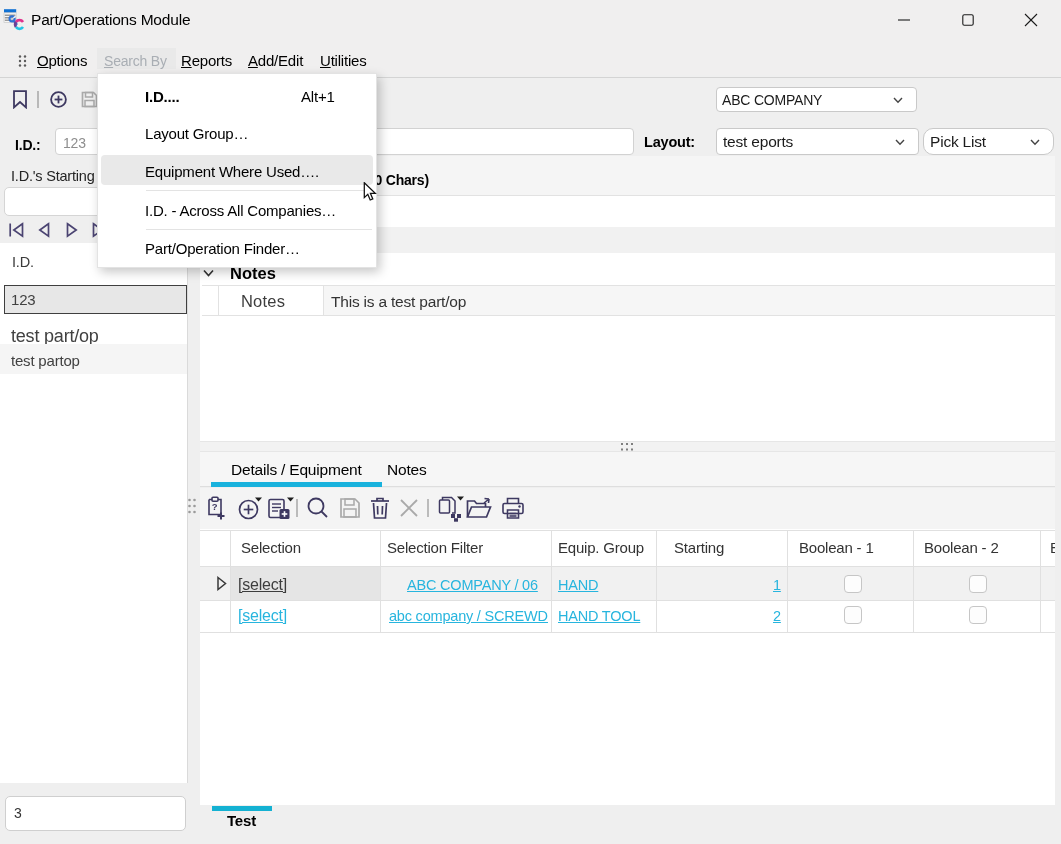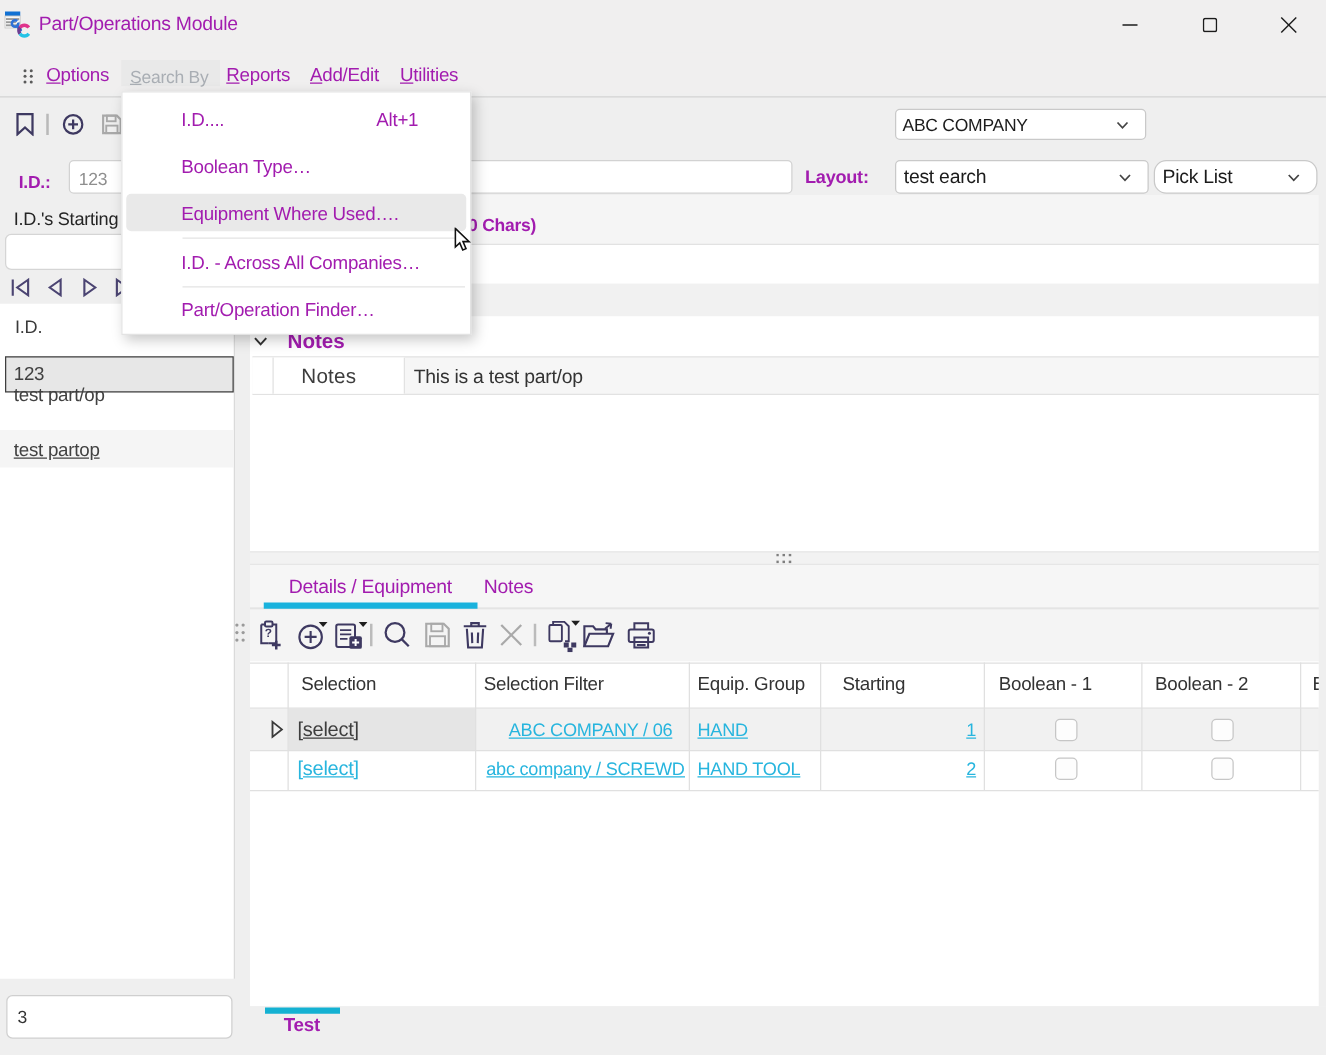--- a/index.html
+++ b/index.html
@@ -7,7 +7,7 @@
   body { font-family:"Liberation Sans", sans-serif; background:#efefef; position:relative;
          -webkit-font-smoothing:antialiased; }
   .abs { position:absolute; }
-  .txt { font-size:15px; color:#a21caf; letter-spacing:-0.2px; white-space:nowrap; }
+  .txt { font-size:15px; color:#000000; letter-spacing:-0.2px; white-space:nowrap; }
   .b { font-weight:bold; }
   .link { color:#27b5de; text-decoration:underline; font-size:14.5px; }
   .u { text-decoration:underline; }

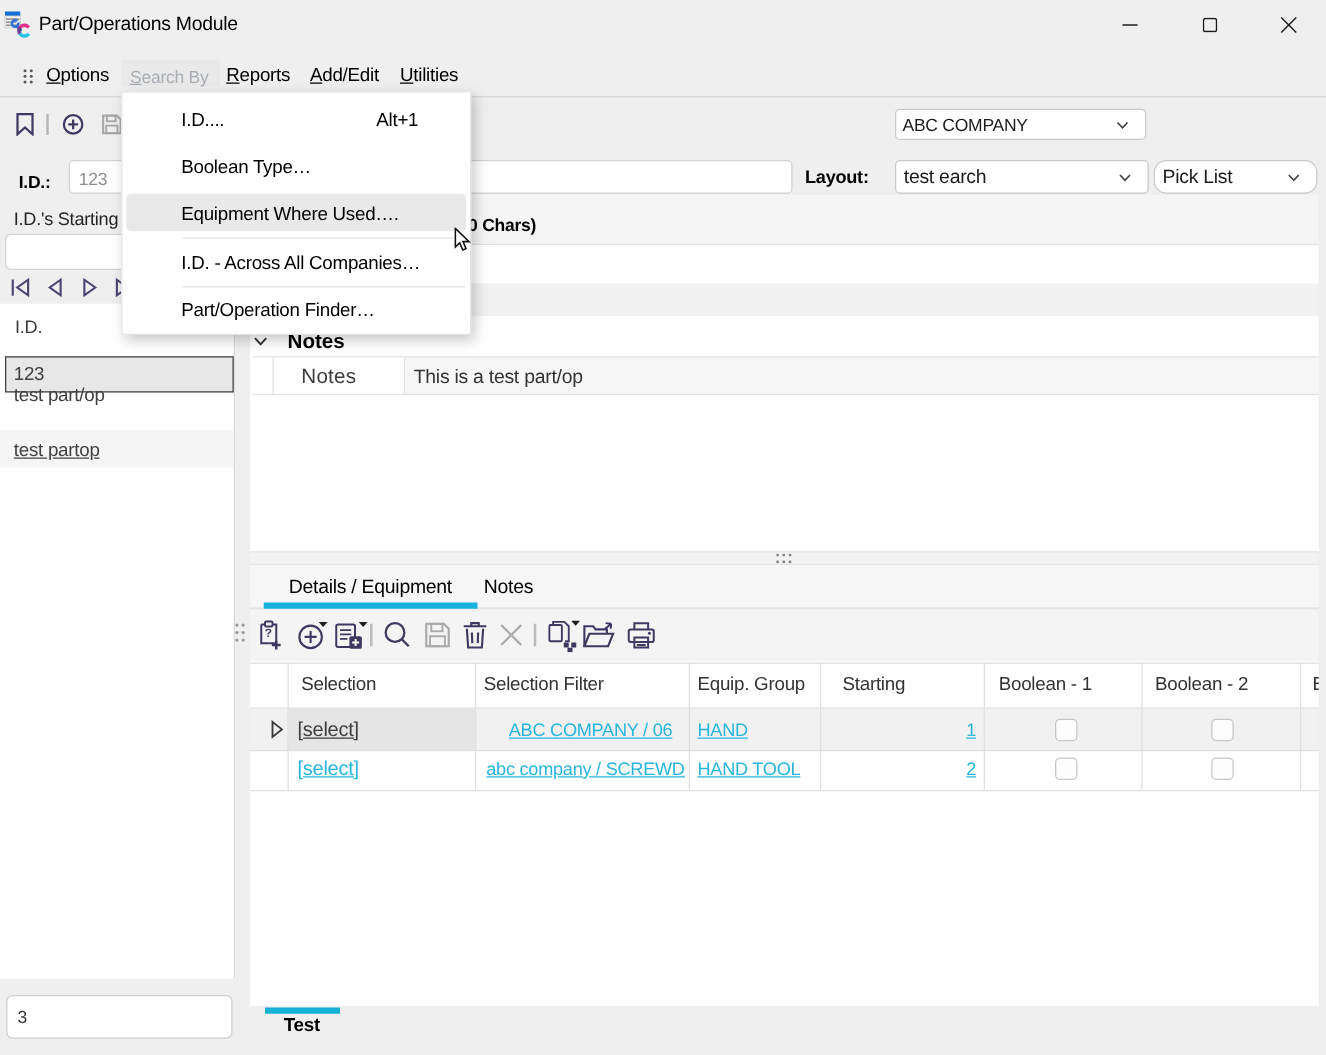--- a/index.html
+++ b/index.html
@@ -316,7 +316,7 @@
 <div class="abs txt b" style="left:227px;top:812px;font-size:15px;">Test</div>
 
 <div class="abs" style="left:97px;top:73px;width:280px;height:195px;background:#fff;border:1px solid #e3e3e3;box-shadow:3px 4px 10px rgba(0,0,0,0.22);"></div>
-<div class="abs txt" style="left:145px;top:88px;">I.D....</div>
+<div class="abs txt" style="left:145px;top:88px;font-weight:bold;">I.D....</div>
 <div class="abs txt" style="left:301px;top:88px;">Alt+1</div>
 <div class="abs txt" style="left:145px;top:125px;">Boolean Type…</div>
 <div class="abs" style="left:101px;top:155px;width:272px;height:30px;background:#e9e9e9;border-radius:4px;"></div>

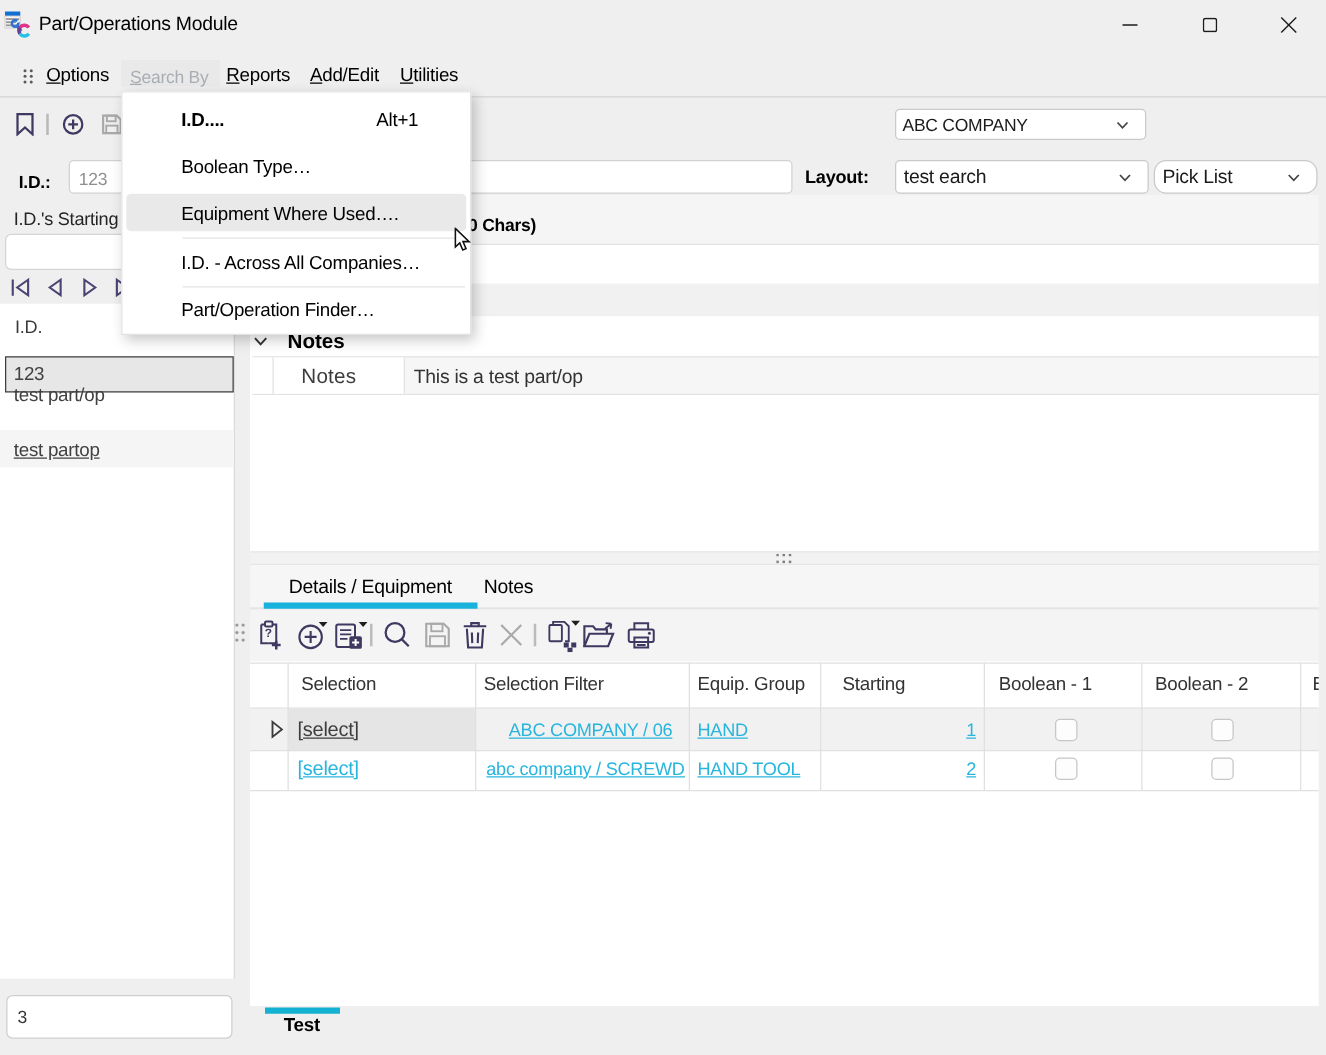--- a/index.html
+++ b/index.html
@@ -318,7 +318,7 @@
 <div class="abs" style="left:97px;top:73px;width:280px;height:195px;background:#fff;border:1px solid #e3e3e3;box-shadow:3px 4px 10px rgba(0,0,0,0.22);"></div>
 <div class="abs txt" style="left:145px;top:88px;font-weight:bold;">I.D....</div>
 <div class="abs txt" style="left:301px;top:88px;">Alt+1</div>
-<div class="abs txt" style="left:145px;top:125px;">Boolean Type…</div>
+<div class="abs txt" style="left:145px;top:125px;">Layout Group…</div>
 <div class="abs" style="left:101px;top:155px;width:272px;height:30px;background:#e9e9e9;border-radius:4px;"></div>
 <div class="abs txt" style="left:145px;top:163px;">Equipment Where Used….</div>
 <div class="abs hline" style="left:146px;top:190px;width:226px;background:#e3e3e3;"></div>

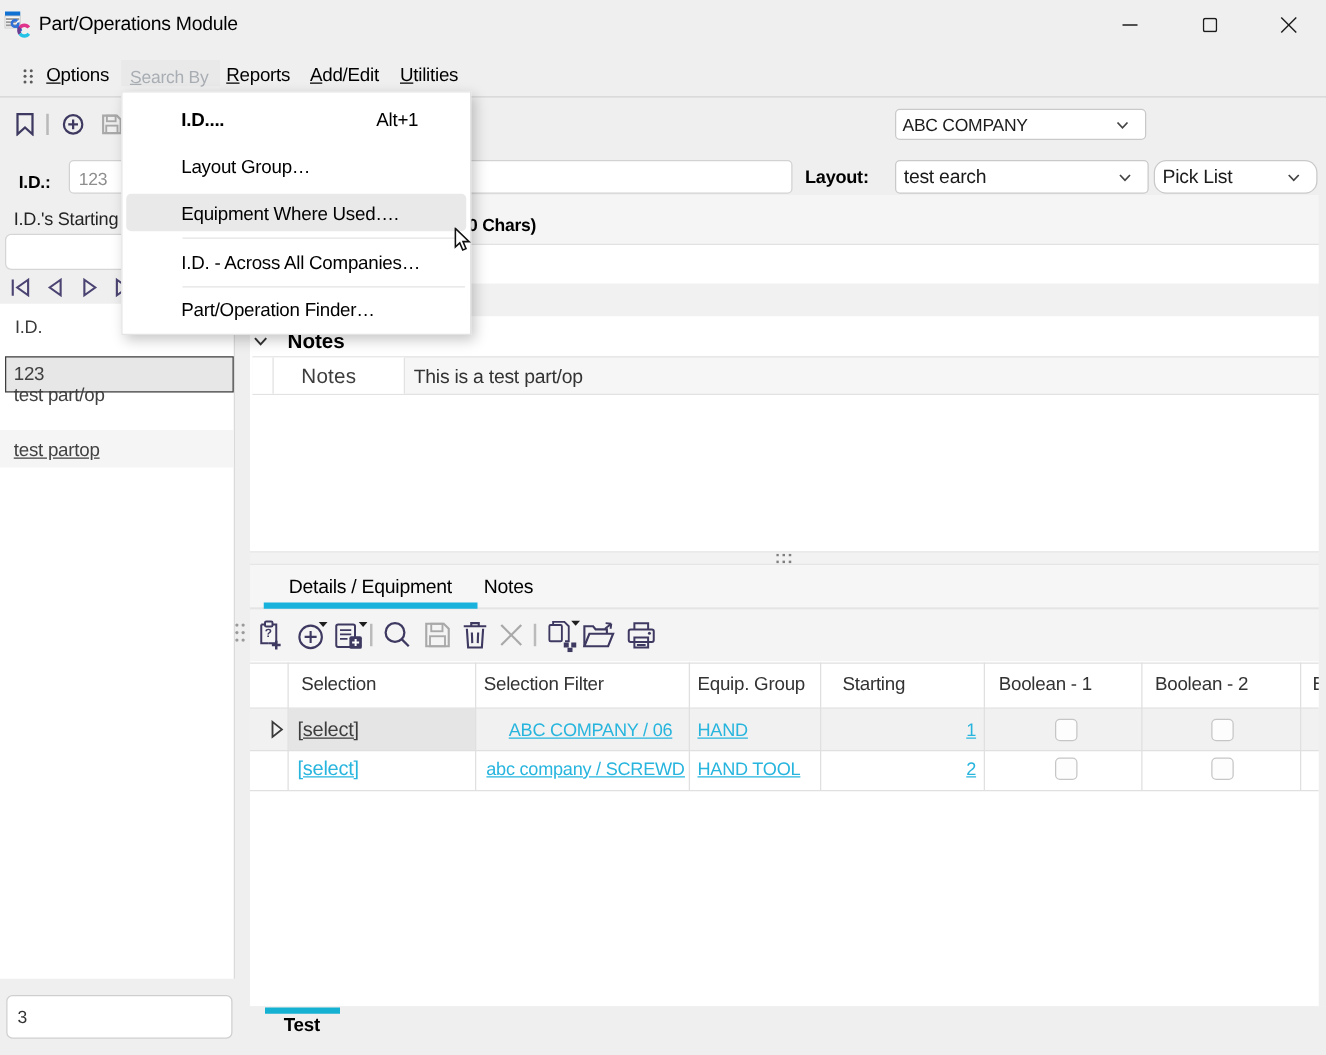--- a/index.html
+++ b/index.html
@@ -93,7 +93,7 @@
 <div class="abs txt" style="left:63px;top:135px;color:#8e8e8e;font-size:14px;">123</div>
 <div class="abs txt b" style="left:644px;top:134px;font-size:14.5px;">Layout:</div>
 <div class="combo" style="left:716px;top:128px;width:203px;height:27px;">
-  <span class="ct" style="font-size:15.5px;left:6px;">test earch</span>
+  <span class="ct" style="font-size:15.5px;left:6px;">test eports</span>
   <svg class="chev" viewBox="0 0 12 12">
       <path d="M 2 4 l 4 4.2 l 4 -4.2" fill="none" stroke="#444" stroke-width="1.4"></path>
     </svg>

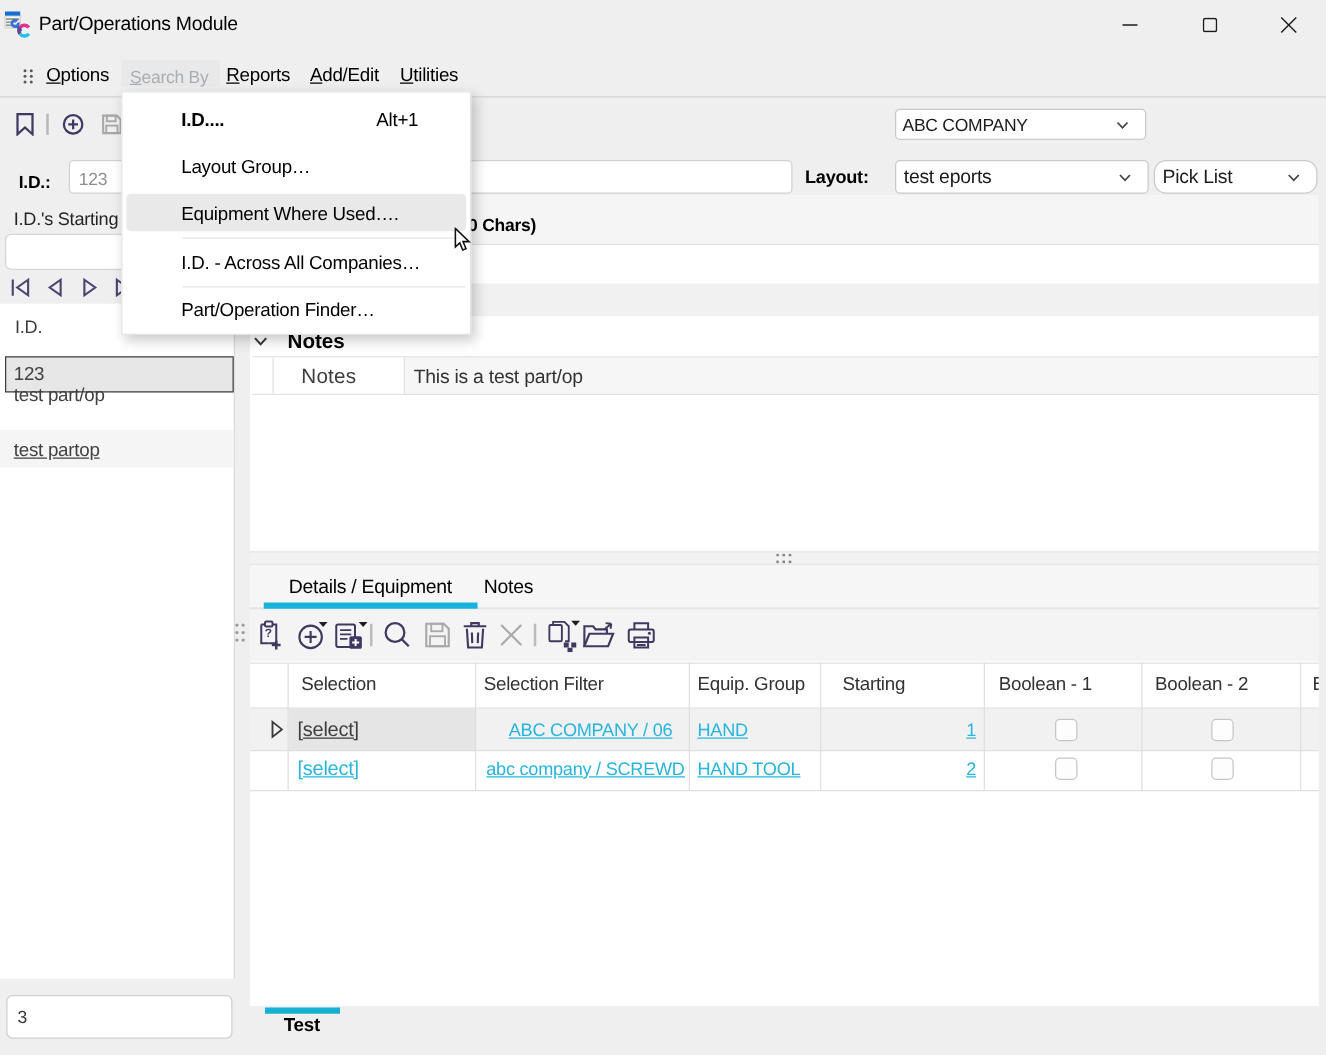--- a/index.html
+++ b/index.html
@@ -122,7 +122,7 @@
 <div class="abs txt" style="left:12px;top:254px;font-size:14.5px;color:#3a3a3a;">I.D.</div>
 <div class="abs" style="left:4px;top:285px;width:183px;height:29px;background:#e7e7e7;border:1px solid #3f3f3f;"></div>
 <div class="abs txt" style="left:11px;top:291px;font-size:15px;color:#414141;">123</div>
-<div class="abs txt" style="left:11px;top:308px;font-size:15px;color:#414141;">test part/op</div>
+<div class="abs txt" style="left:11px;top:326px;font-size:18px;color:#414141;">test part/op</div>
 <div class="abs" style="left:0;top:344px;width:187px;height:30px;background:#f5f5f5;"></div>
 <div class="abs txt" style="left:11px;top:352px;font-size:15px;color:#414141;text-decoration:underline;">test partop</div>
 

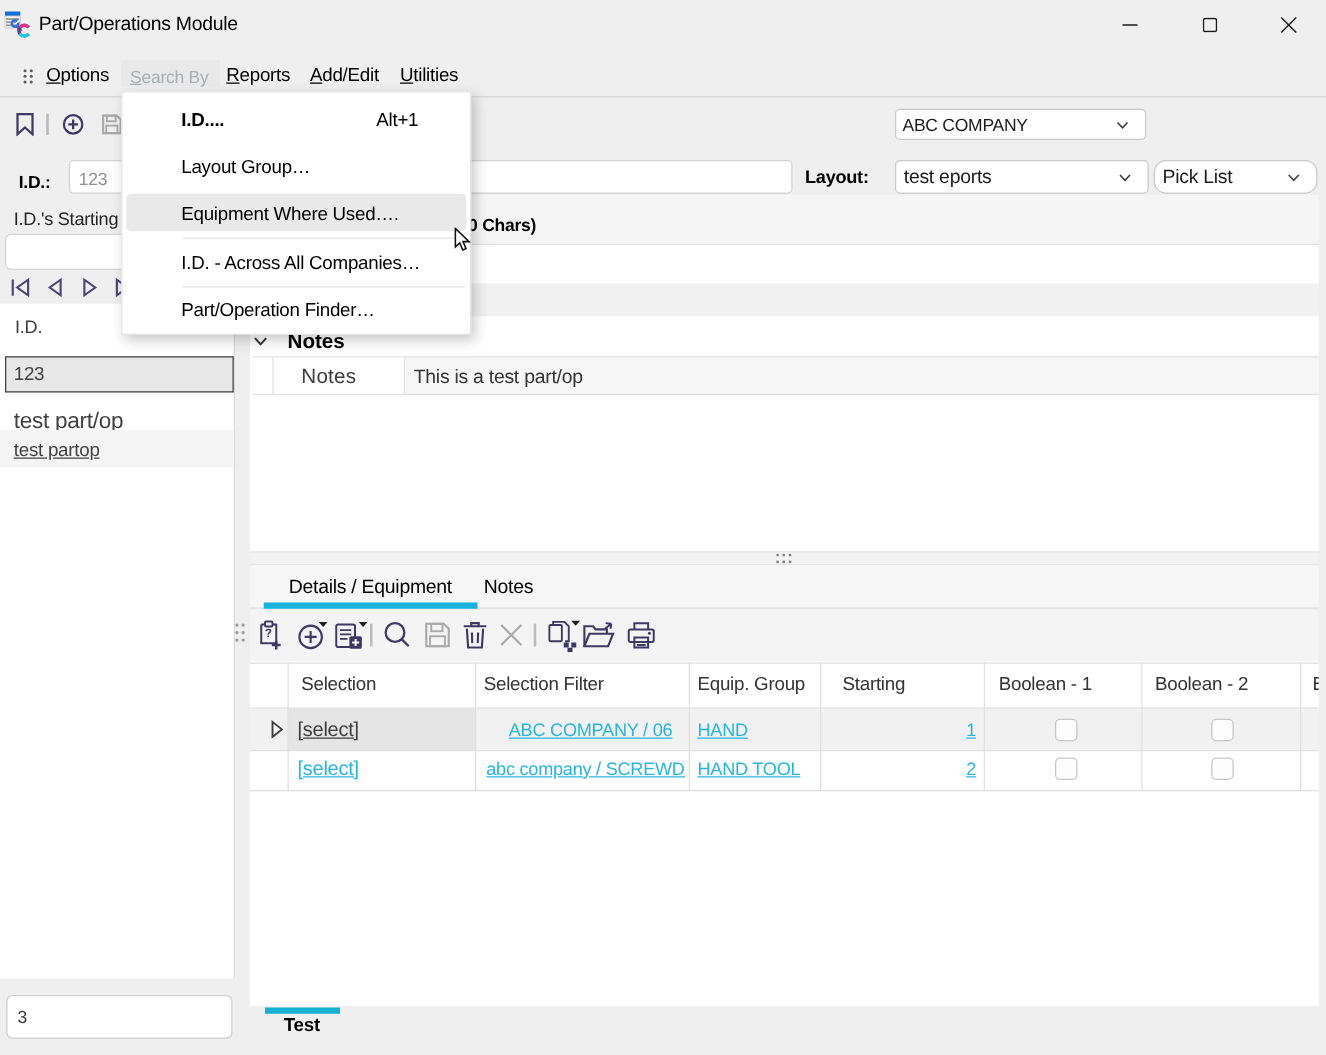--- a/index.html
+++ b/index.html
@@ -124,7 +124,7 @@
 <div class="abs txt" style="left:11px;top:291px;font-size:15px;color:#414141;">123</div>
 <div class="abs txt" style="left:11px;top:326px;font-size:18px;color:#414141;">test part/op</div>
 <div class="abs" style="left:0;top:344px;width:187px;height:30px;background:#f5f5f5;"></div>
-<div class="abs txt" style="left:11px;top:352px;font-size:15px;color:#414141;text-decoration:underline;">test partop</div>
+<div class="abs txt" style="left:11px;top:352px;font-size:15px;color:#414141;">test partop</div>
 
 <div class="abs" style="left:5px;top:796px;width:181px;height:35px;background:#fff;border:1px solid #cfcfcf;border-radius:5px;"></div>
 <div class="abs txt" style="left:14px;top:805px;font-size:14px;color:#333;">3</div>

